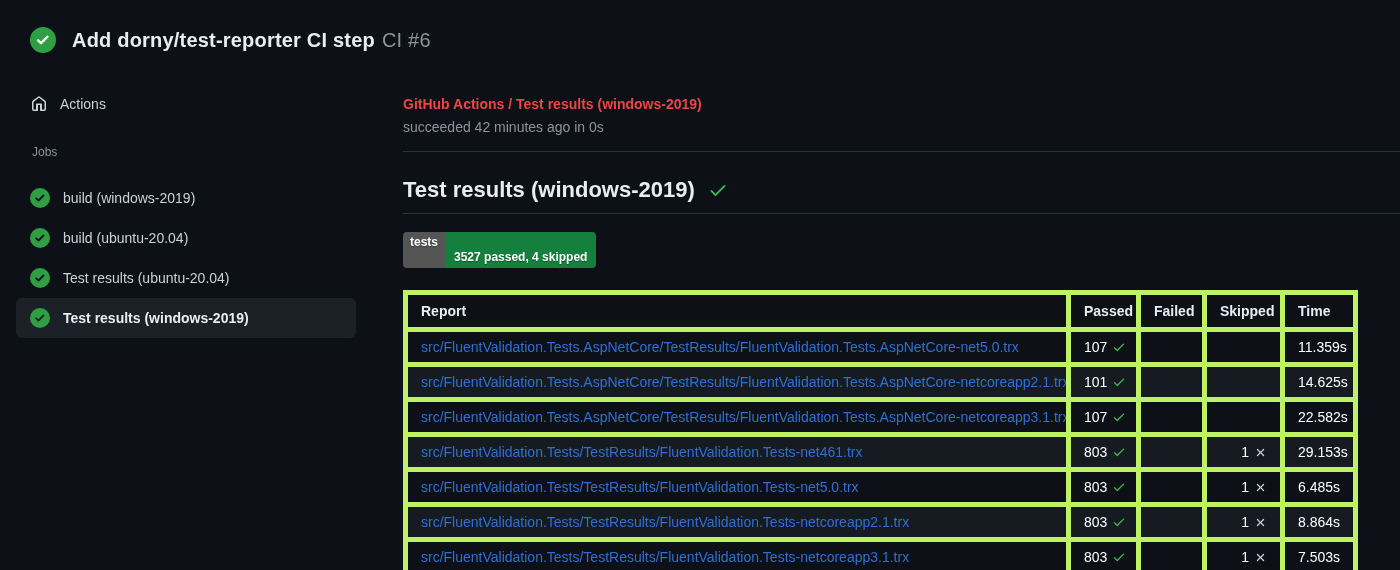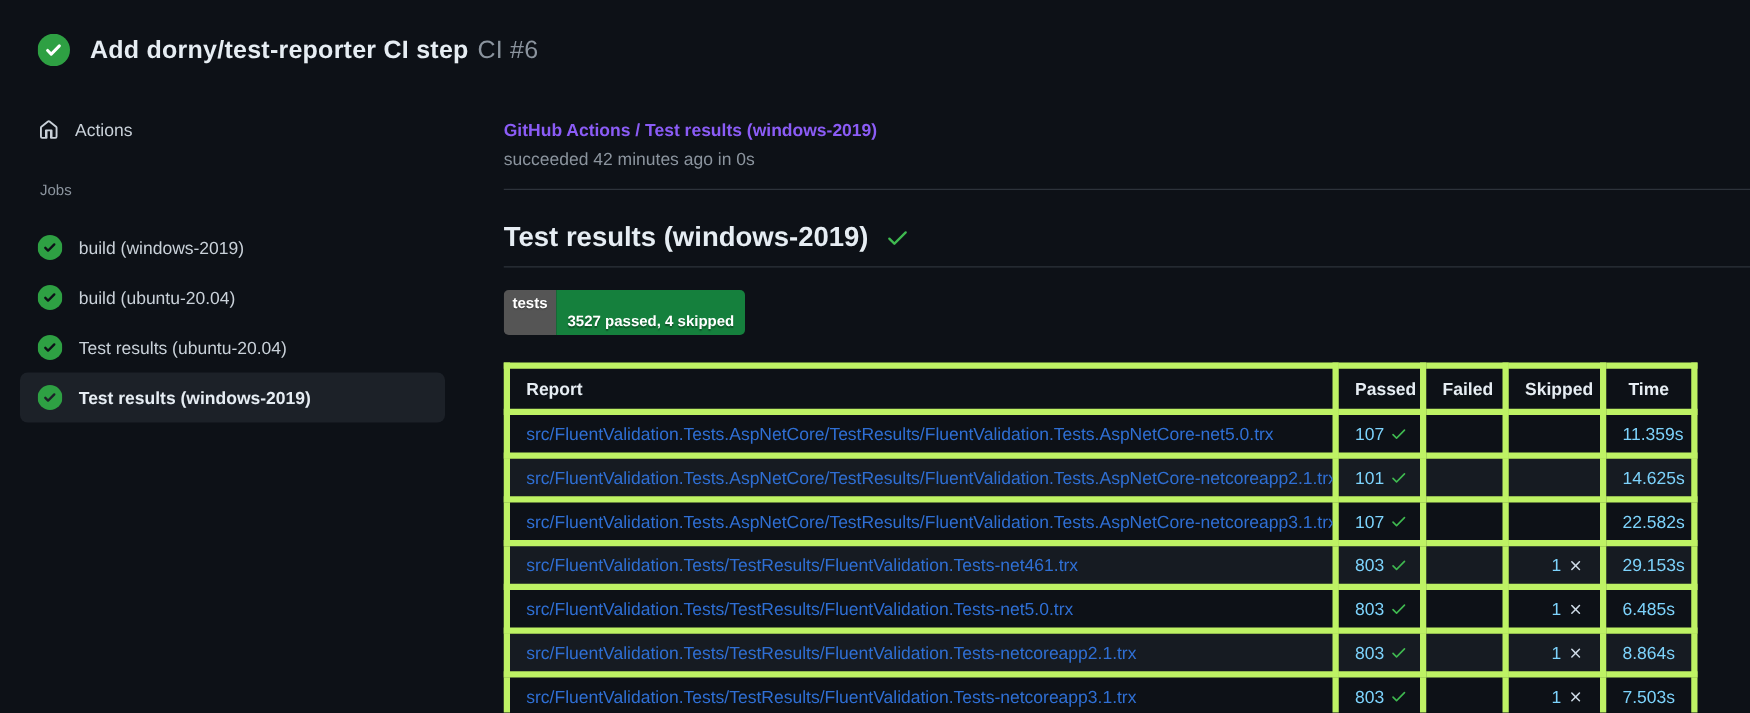--- a/index.html
+++ b/index.html
@@ -35,7 +35,7 @@
 
   
   .main { position:absolute; top:96px; left:403px; right:0; }
-  .check-title { font-size:14px; font-weight:700; color:#8b5cf6; }
+  .check-title { font-size:14px; font-weight:700; color:#ef4444; }
   .check-status { margin-top:7px; font-size:14px; color:#8b949e; }
   .divider { border:0; border-top:1px solid #2d333b; margin:16px 0 0 0; }
   .report-heading { margin:25px 0 0 0; display:flex; align-items:center; gap:13px;

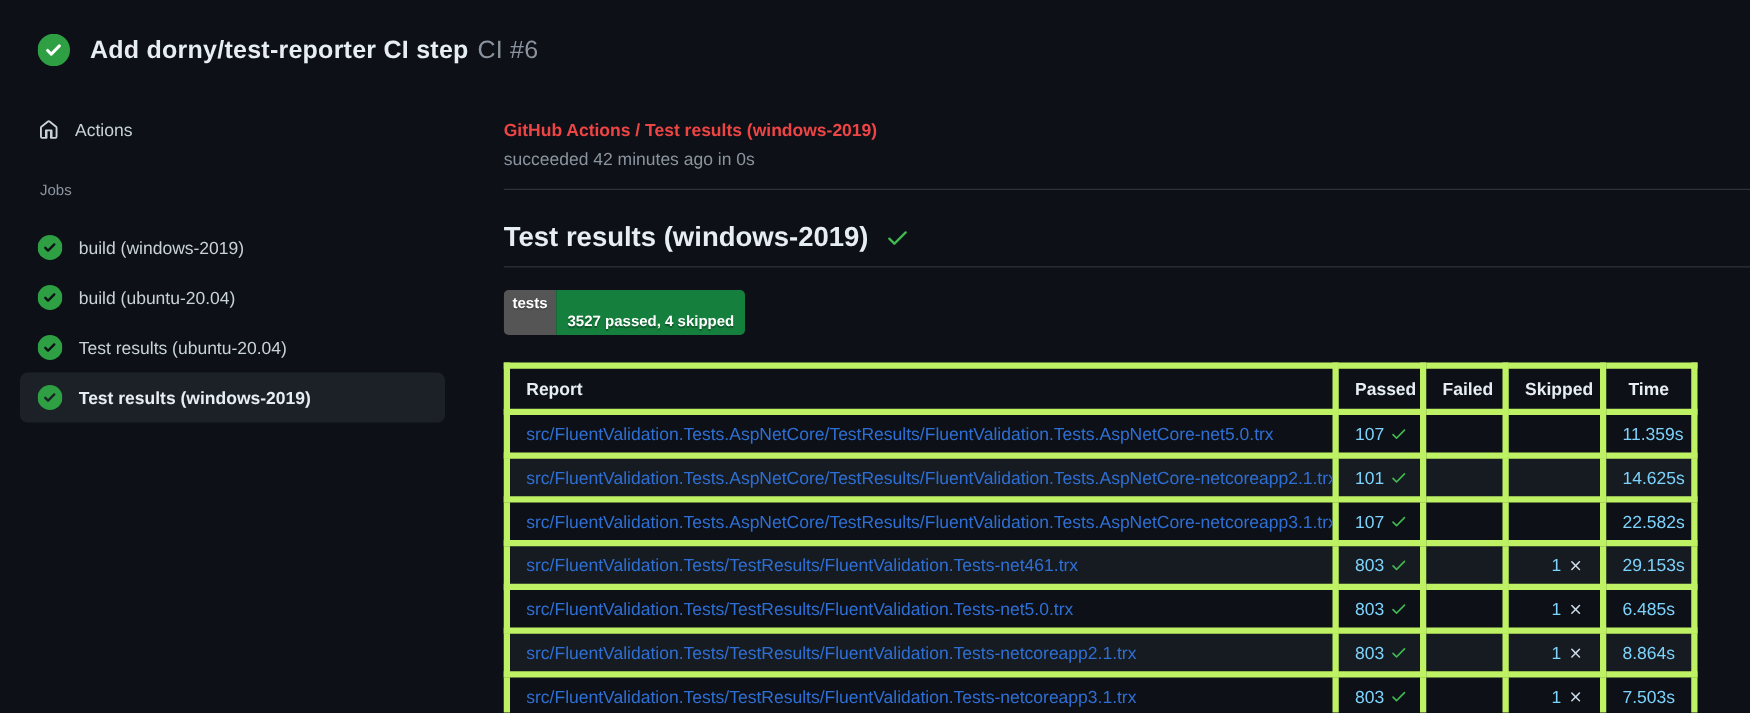--- a/index.html
+++ b/index.html
@@ -54,7 +54,7 @@
   .results-table { margin-top:22px; border-collapse:collapse; width:950px; font-size:14px;
     table-layout:fixed; }
   .results-table th, .results-table td { border:5px solid #bef264; padding:7px 13px; overflow:hidden; white-space:nowrap; }
-  .results-table th { font-weight:700; color:#e6edf3; padding:8px 13px; text-align:center; }
+  .results-table th { font-weight:700; color:#e6edf3; padding:8px 13px; text-align:left; }
   .results-table th.col-report { text-align:left; }
   .results-table td.num { text-align:right; color:#7dd3fc; }
   .results-table tbody tr:nth-child(2n) { background:#161b22; }

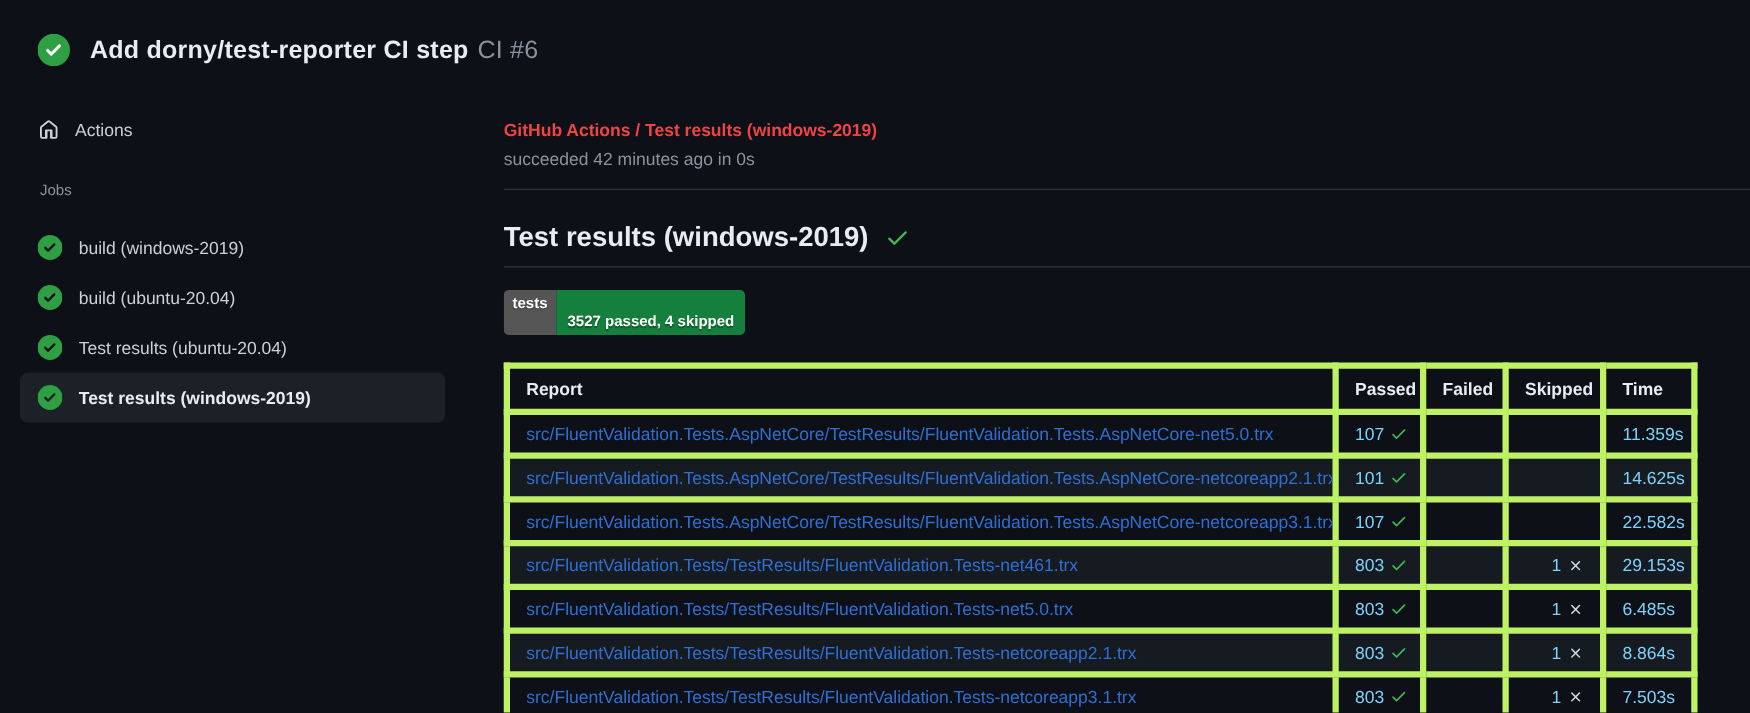--- a/index.html
+++ b/index.html
@@ -56,7 +56,7 @@
   .results-table th, .results-table td { border:5px solid #bef264; padding:7px 13px; overflow:hidden; white-space:nowrap; }
   .results-table th { font-weight:700; color:#e6edf3; padding:8px 13px; text-align:left; }
   .results-table th.col-report { text-align:left; }
-  .results-table td.num { text-align:right; color:#7dd3fc; }
+  .results-table td.num { text-align:right; color:#ffffff; }
   .results-table tbody tr:nth-child(2n) { background:#161b22; }
   .report-link { color:#2f6fd4; text-decoration:none; }
   .cellwrap { display:inline-flex; align-items:center; gap:5px; }

